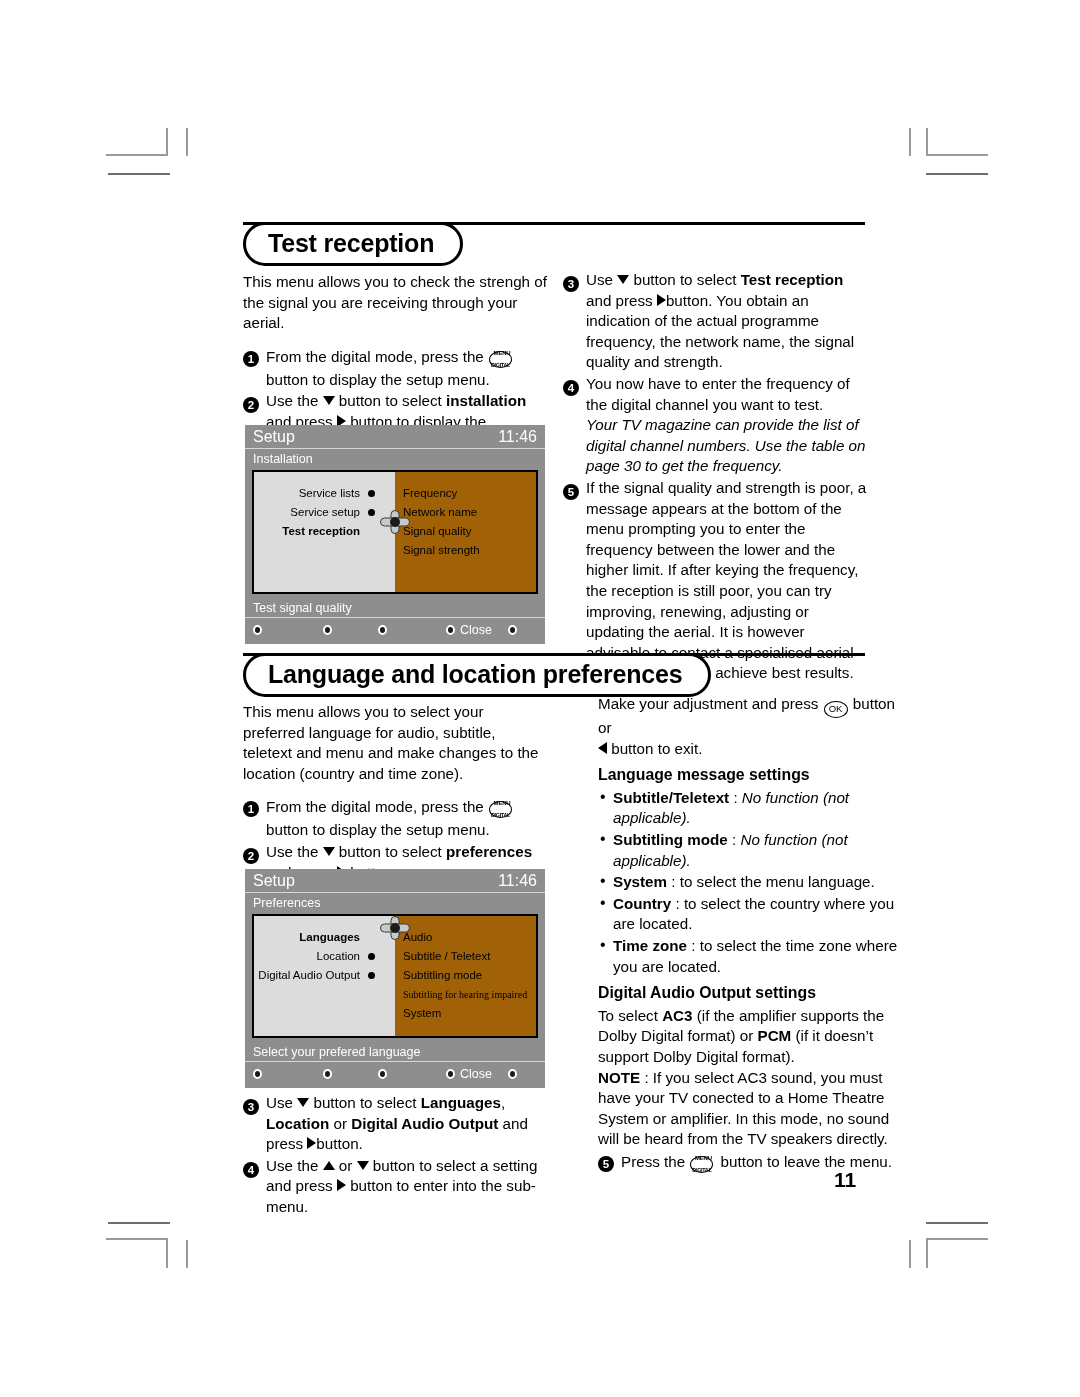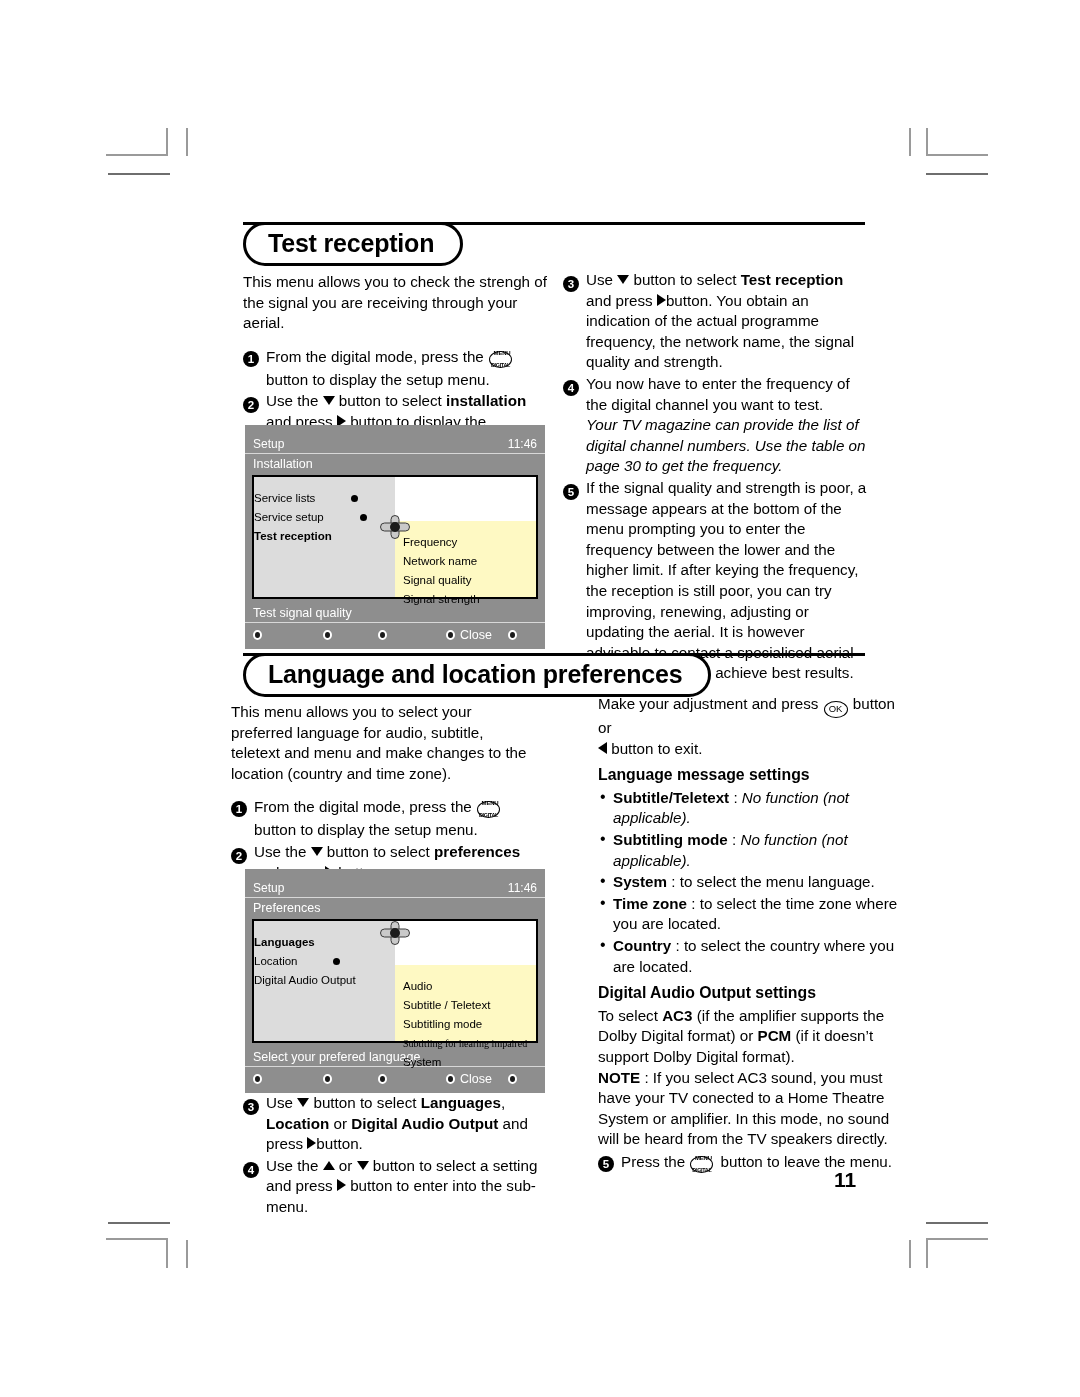--- a/index.html
+++ b/index.html
@@ -174,8 +174,8 @@
   #tv-preferences  { left: 245px; top: 869px; }
 
   .tv .tv-title {
-    font-size: 12px;
-    padding: 12px 8px 2px 8px;
+    font-size: 16px;
+    padding: 3px 8px 2px 8px;
     display: flex; justify-content: space-between; align-items: baseline;
     border-bottom: 1px solid #d8d8d8;
   }

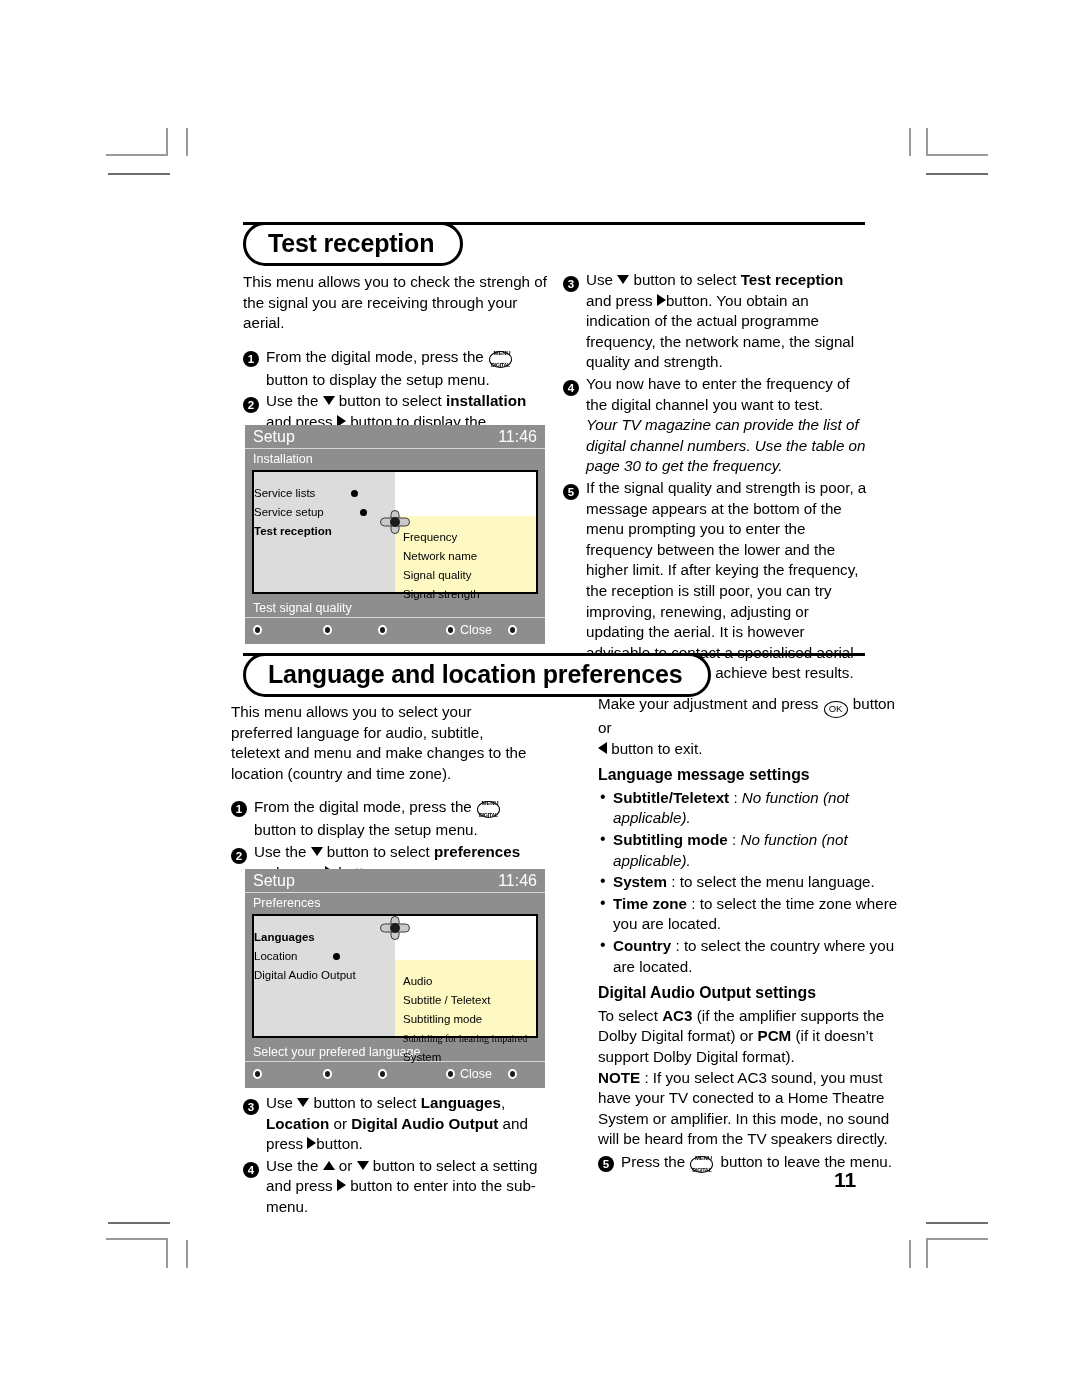--- a/index.html
+++ b/index.html
@@ -210,10 +210,9 @@
     font-size: 11.5px;
     height: 19px;
     line-height: 19px;
-    display: flex; align-items: center; 
-    padding-right: 4px;
+    display: flex; align-items: center; justify-content: flex-end;
+    padding-right: 20px;
     white-space: nowrap;
-    gap: 28px;
   }
   .tv .lrow .dot {
     display: inline-block;

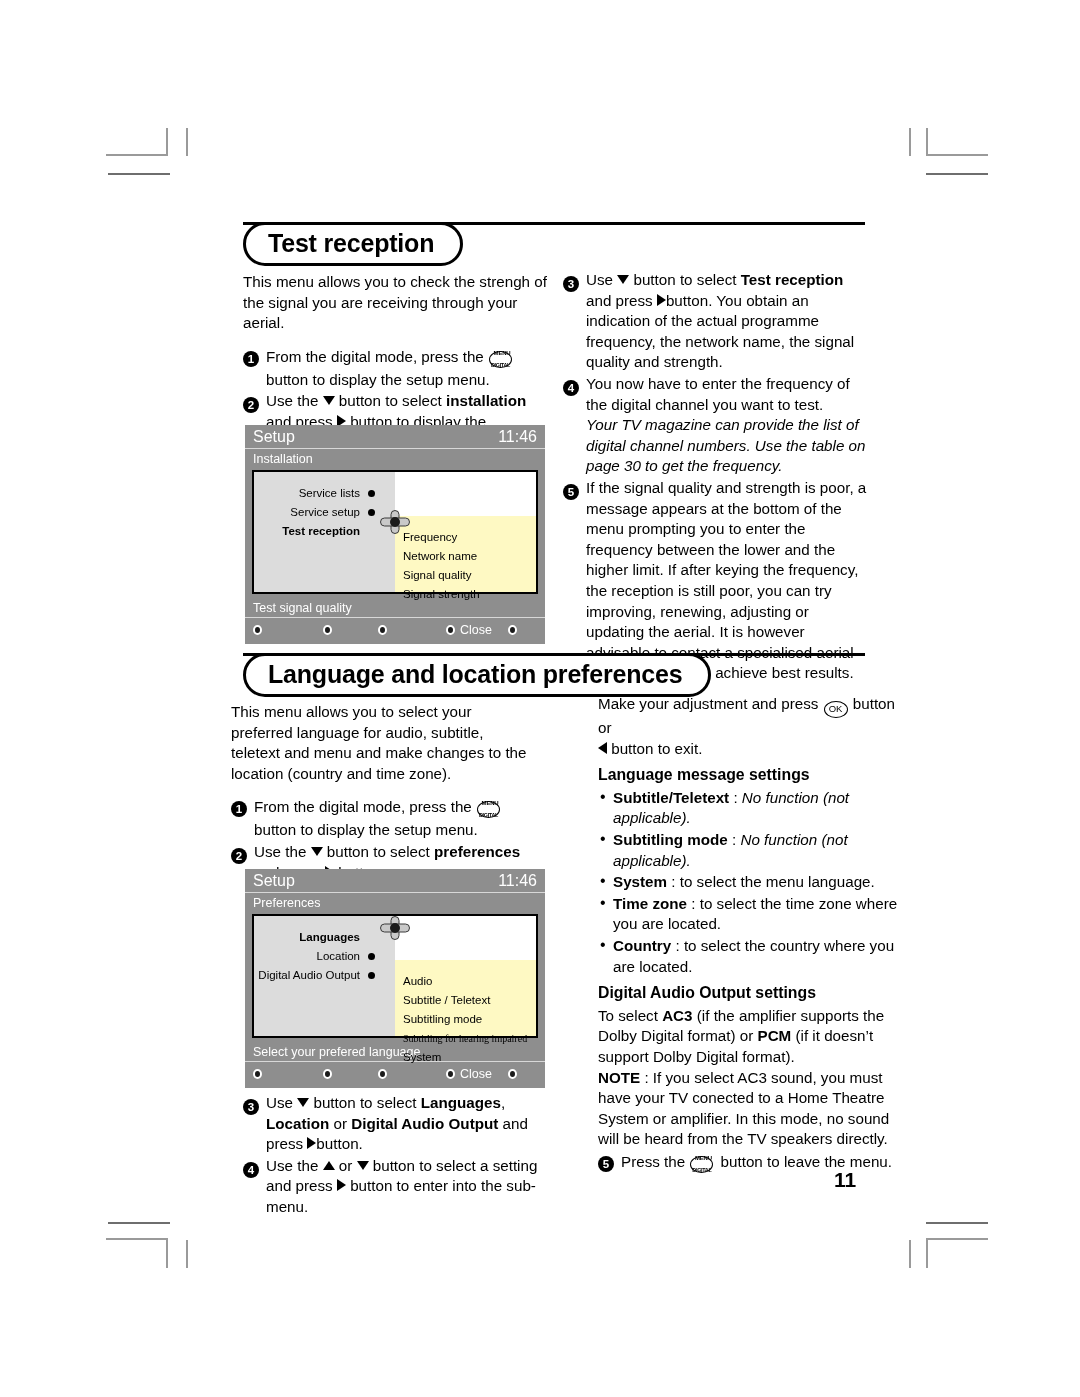--- a/index.html
+++ b/index.html
@@ -200,11 +200,10 @@
   }
   .tv .tv-right {
     width: 50%;
-    background: #fef9c3;
+    background: #a16207;
     color: #000;
     padding: 12px 9px 0 8px;
     box-sizing: border-box;
-    margin-top: 44px;
   }
   .tv .lrow {
     font-size: 11.5px;

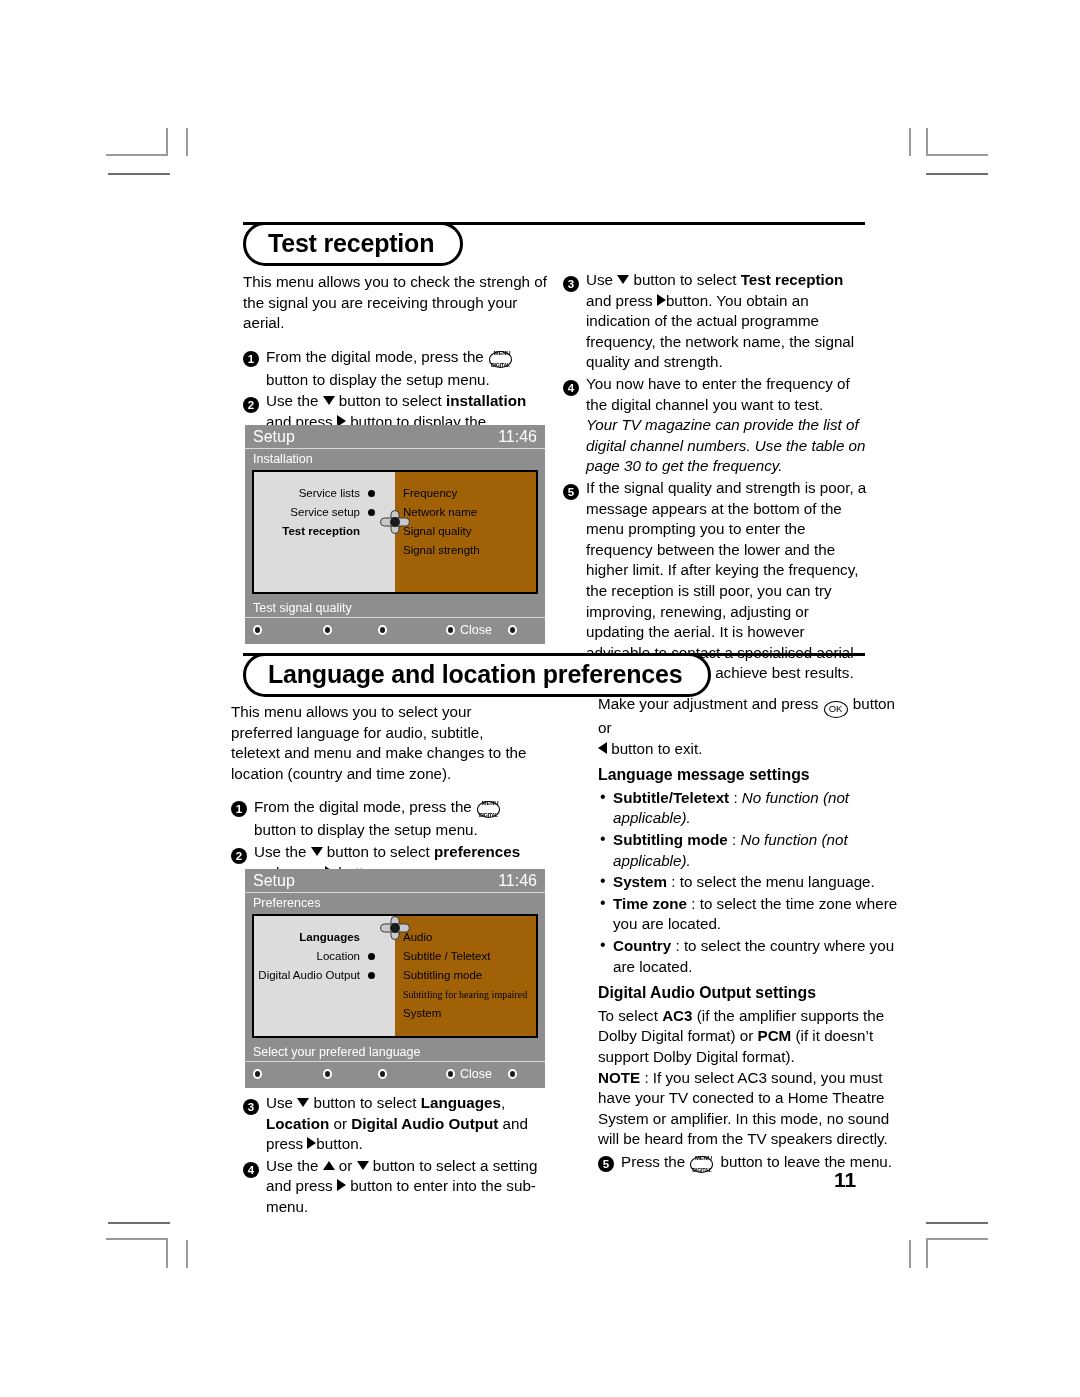--- a/index.html
+++ b/index.html
@@ -78,7 +78,7 @@
 
   #col-left-1  { left: 243px; top: 272px;  width: 305px; }
   #col-right-1 { left: 563px; top: 270px;  width: 305px; }
-  #col-left-2  { left: 231px; top: 702px;  width: 305px; }
+  #col-left-2  { left: 243px; top: 702px;  width: 305px; }
   #col-right-2 { left: 563px; top: 694px;  width: 305px; margin-left: 35px; }
   #col-left-3  { left: 243px; top: 1093px; width: 312px; }
 

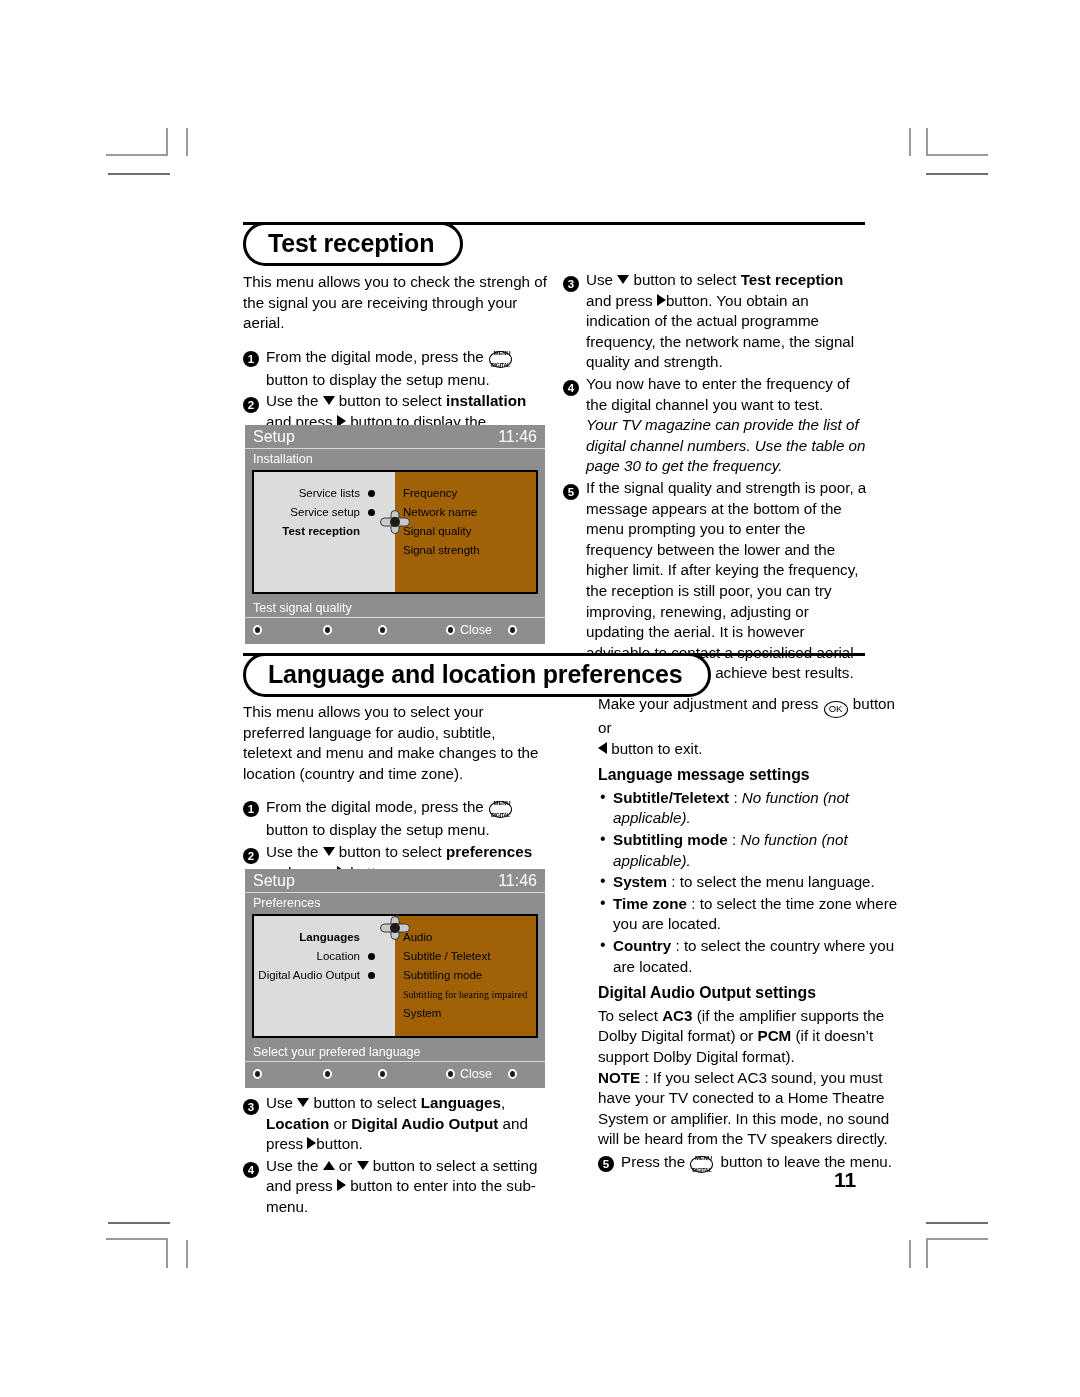--- a/index.html
+++ b/index.html
@@ -415,8 +415,8 @@
       </ul>
 
     <ul class="blist" id="ll-loc-list">
+        <li><span class="b">Country</span> : <span class="">to select the country where you are located.</span></li>
         <li><span class="b">Time zone</span> : <span class="">to select the time zone where you are located.</span></li>
-        <li><span class="b">Country</span> : <span class="">to select the country where you are located.</span></li>
       </ul>
 
     <div class="subhead">Digital Audio Output settings</div>

